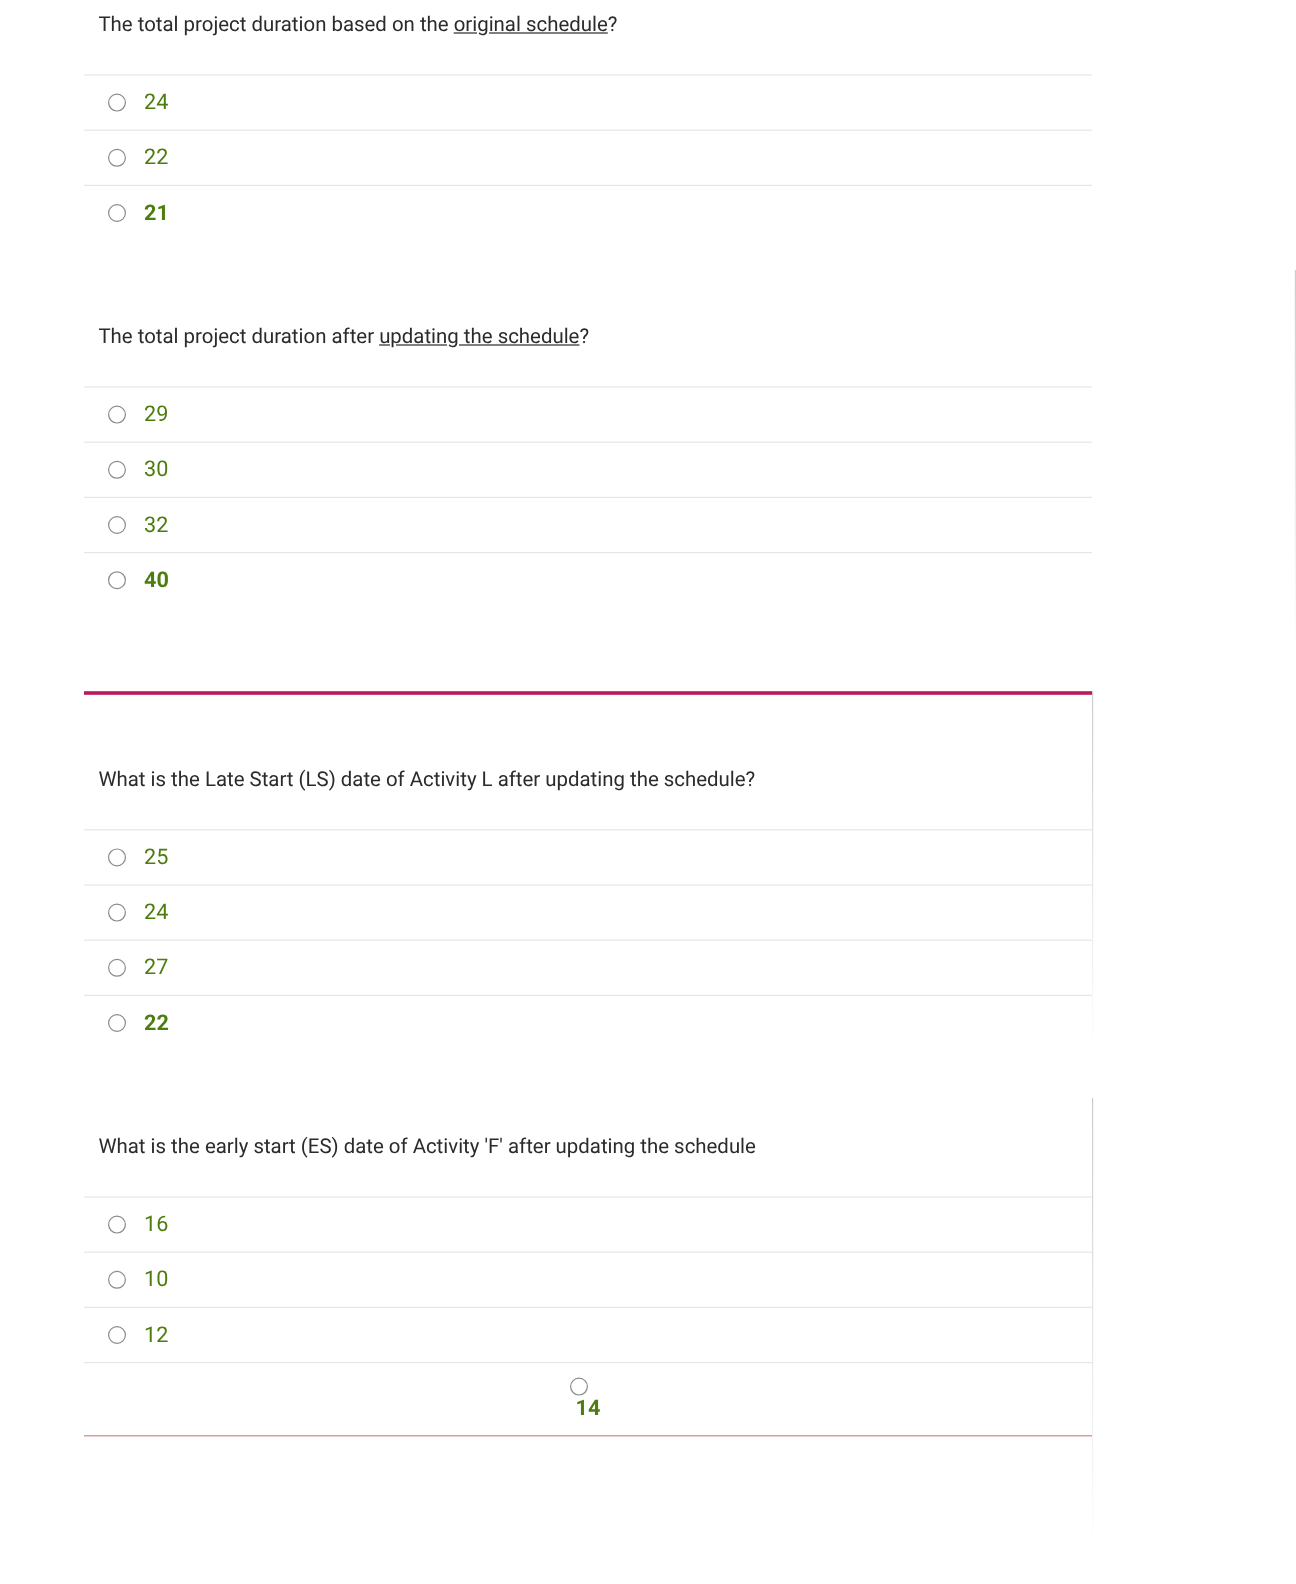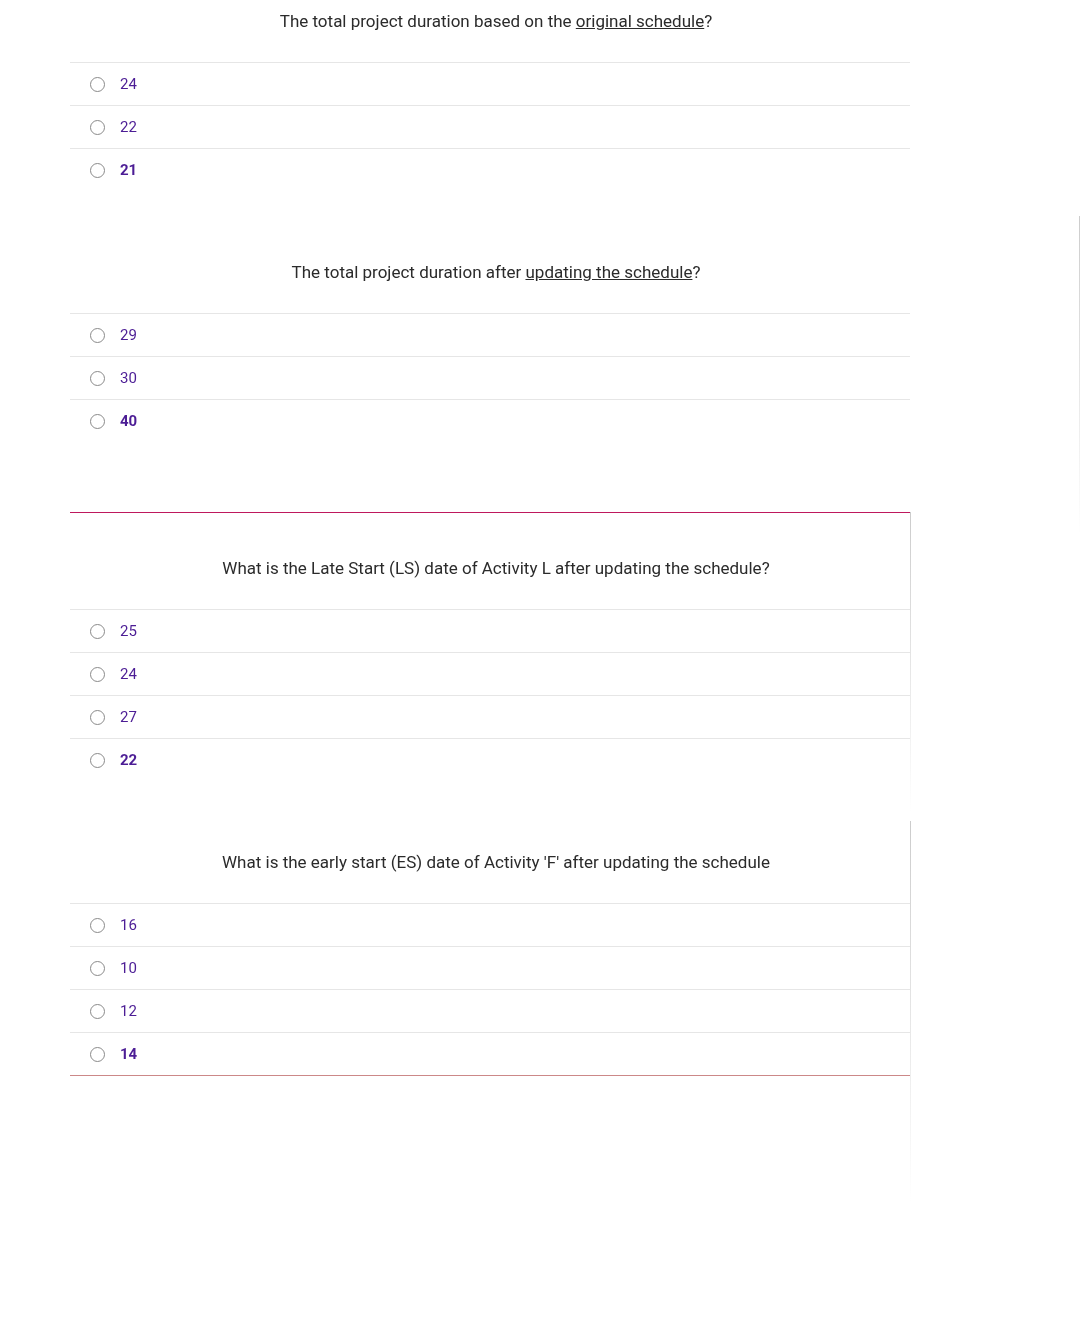--- a/index.html
+++ b/index.html
@@ -15,7 +15,6 @@
     min-height: 1320px;
     position: relative;
     padding: 0;
-    text-align: center;
   }
   .question-block {
     margin: 0 0 70px 70px;

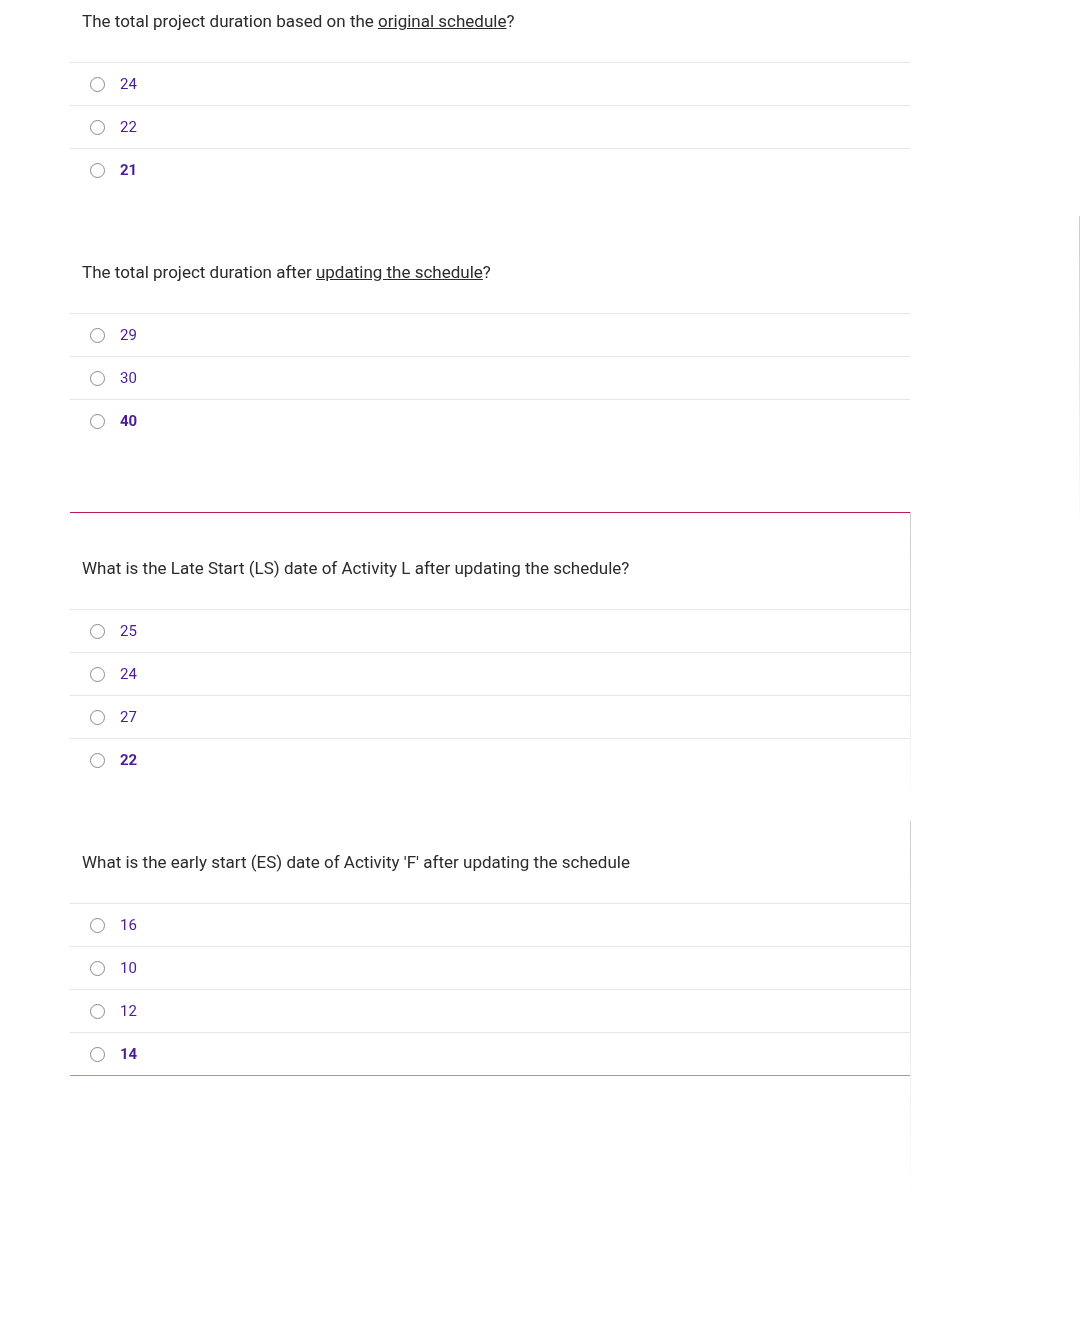--- a/index.html
+++ b/index.html
@@ -36,8 +36,8 @@
     align-items: center;
     padding: 12px 20px;
     border-bottom: 1px solid #e6e6e6;
-    font-size: 15px;
-    color: #4c1d95;
+    font-size: 18px;
+    color: #4d7c0f;
     cursor: pointer;
   }
   .option-row:last-child { border-bottom: none; font-weight: bold; }

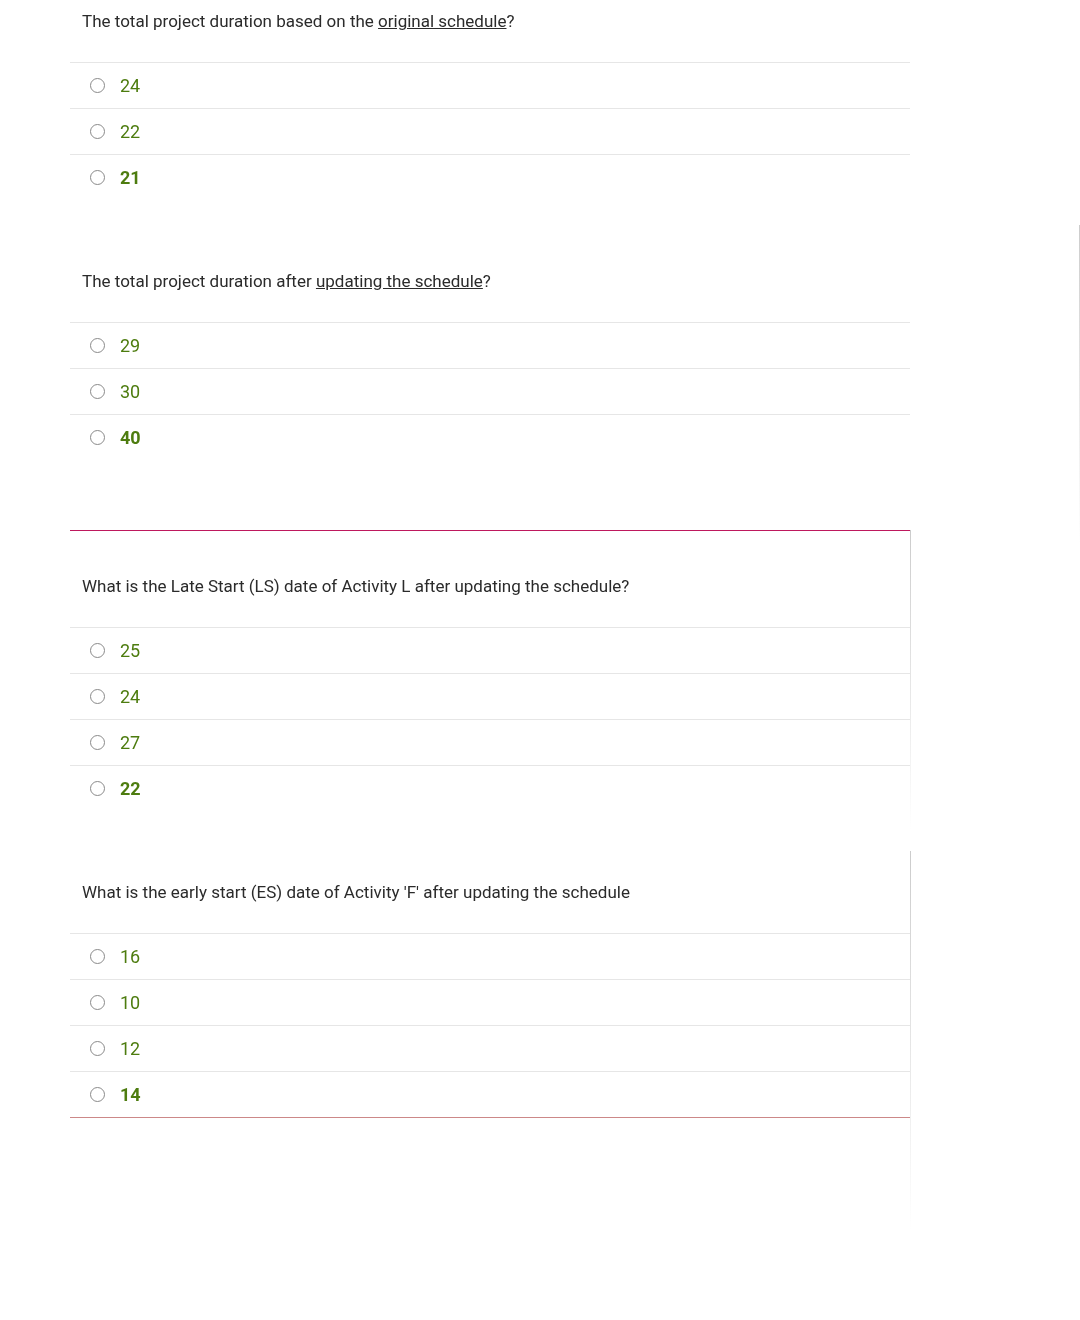--- a/index.html
+++ b/index.html
@@ -104,6 +104,10 @@
         </div>
         <div class="option-row">
           <span class="radio"></span>
+          <span>32</span>
+        </div>
+        <div class="option-row">
+          <span class="radio"></span>
           <span>40</span>
         </div>
       </div>

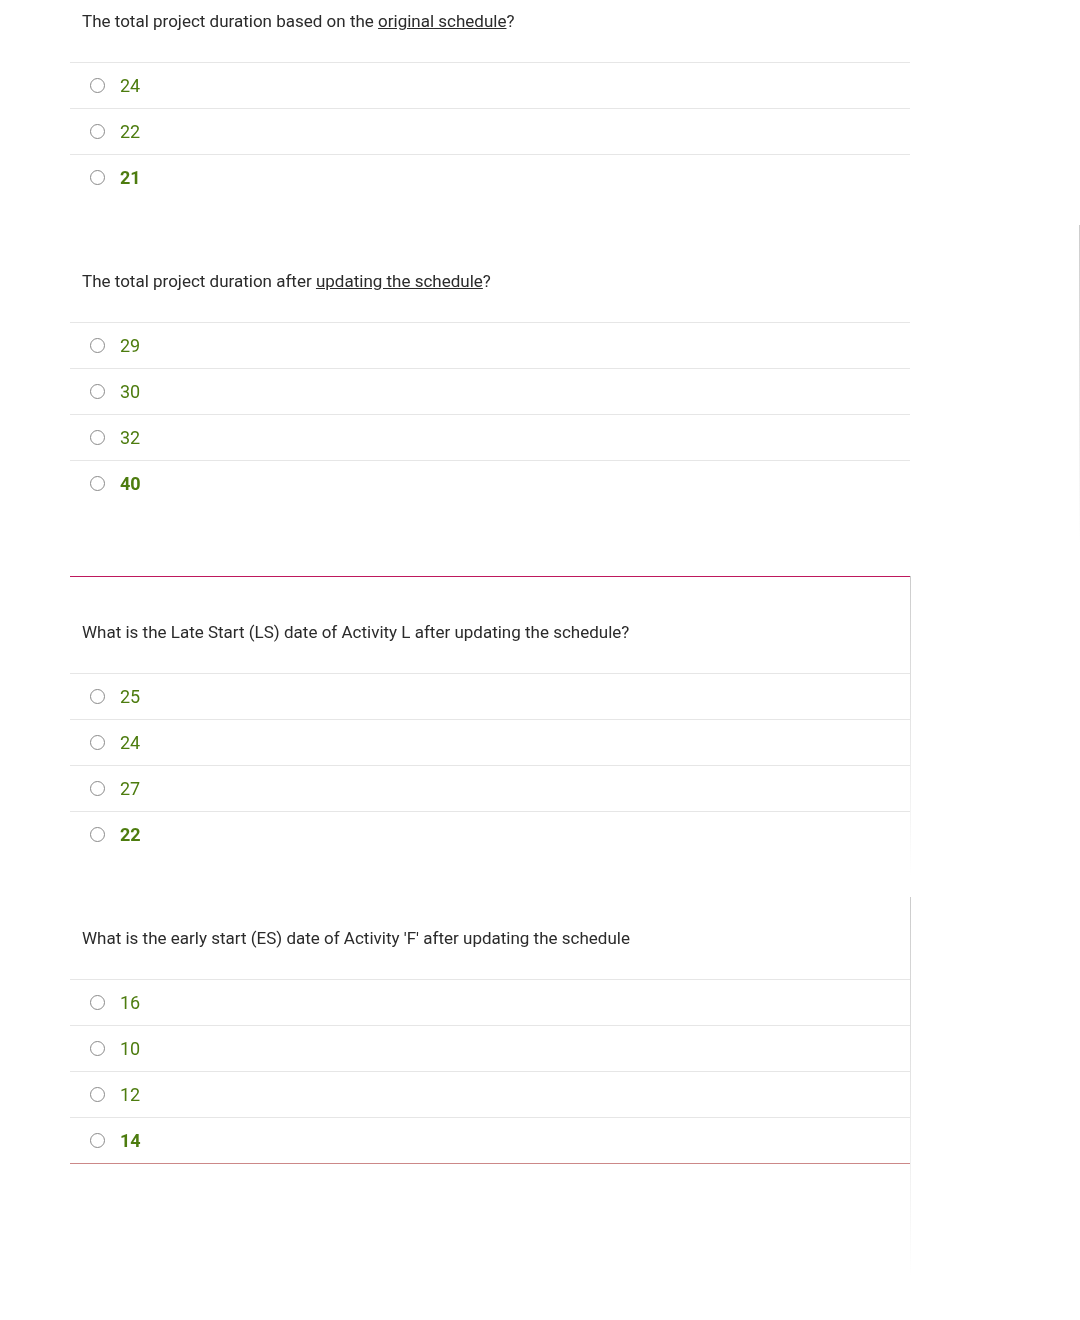--- a/index.html
+++ b/index.html
@@ -116,7 +116,7 @@
   </div>
 
   <div class="q3-wrap" style="position:relative;">
-    <div class="question-block" style="border-top:1px solid #be185d;padding-top:44px;">
+    <div class="question-block" style="border-top:3px solid #be185d;padding-top:60px;">
       <p class="question-text">
         <span>What is the Late Start (LS) date of Activity L after updating the schedule?</span>
       </p>

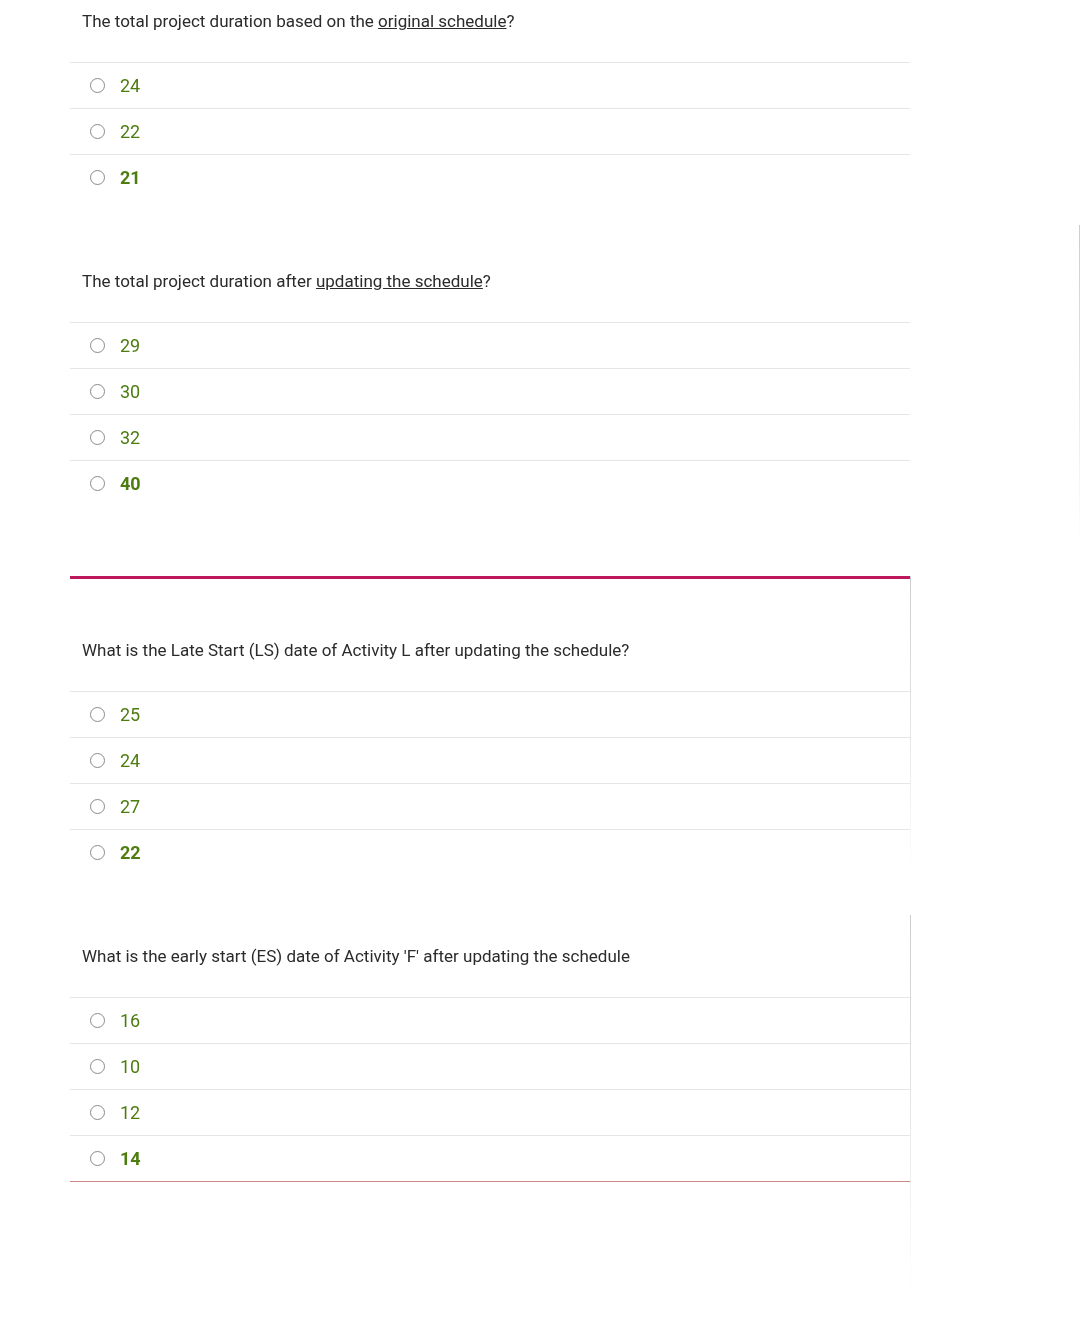--- a/index.html
+++ b/index.html
@@ -160,7 +160,7 @@
           <span class="radio"></span>
           <span>12</span>
         </div>
-        <div class="option-row" style="border-bottom:1px solid #c88;">
+        <div class="option-row" style="border-bottom:1px solid #c88;flex-direction:column;">
           <span class="radio"></span>
           <span>14</span>
         </div>

